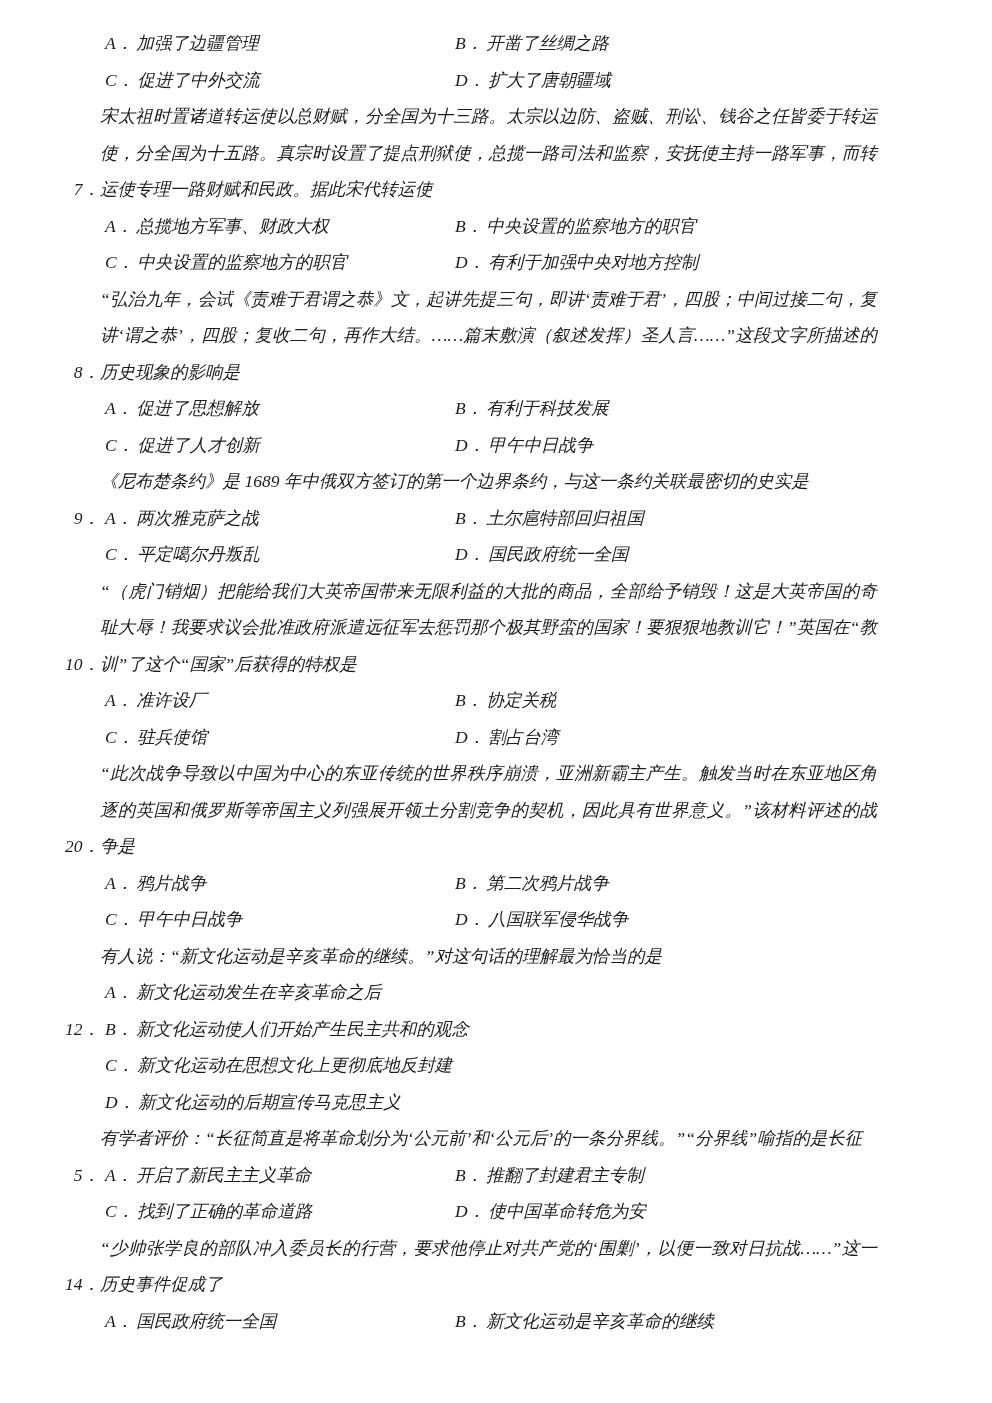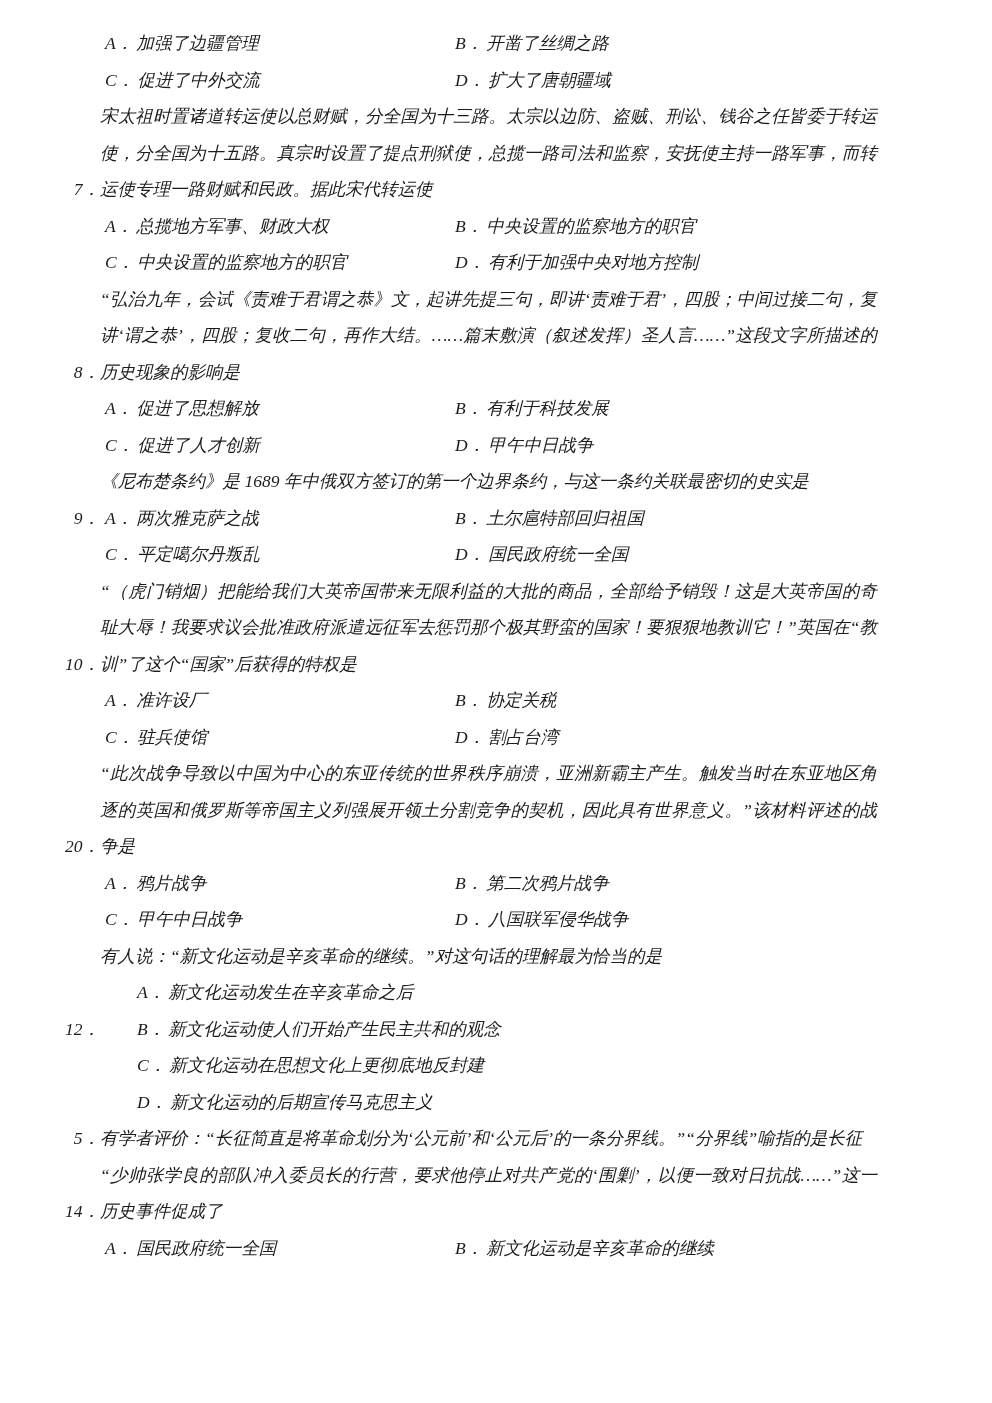--- a/index.html
+++ b/index.html
@@ -22,7 +22,7 @@
   .stem { text-align: justify; }
   .opts { padding-left: 5px; display: grid; }
   .opts.cols-2 { grid-template-columns: 350px 1fr; }
-  .opts.cols-1 { grid-template-columns: 1fr; margin-left: 32px; }
+  .opts.cols-1 { grid-template-columns: 1fr; }
   .opt { white-space: nowrap; }
   .opt-label { margin-right: 3px; }
 </style>

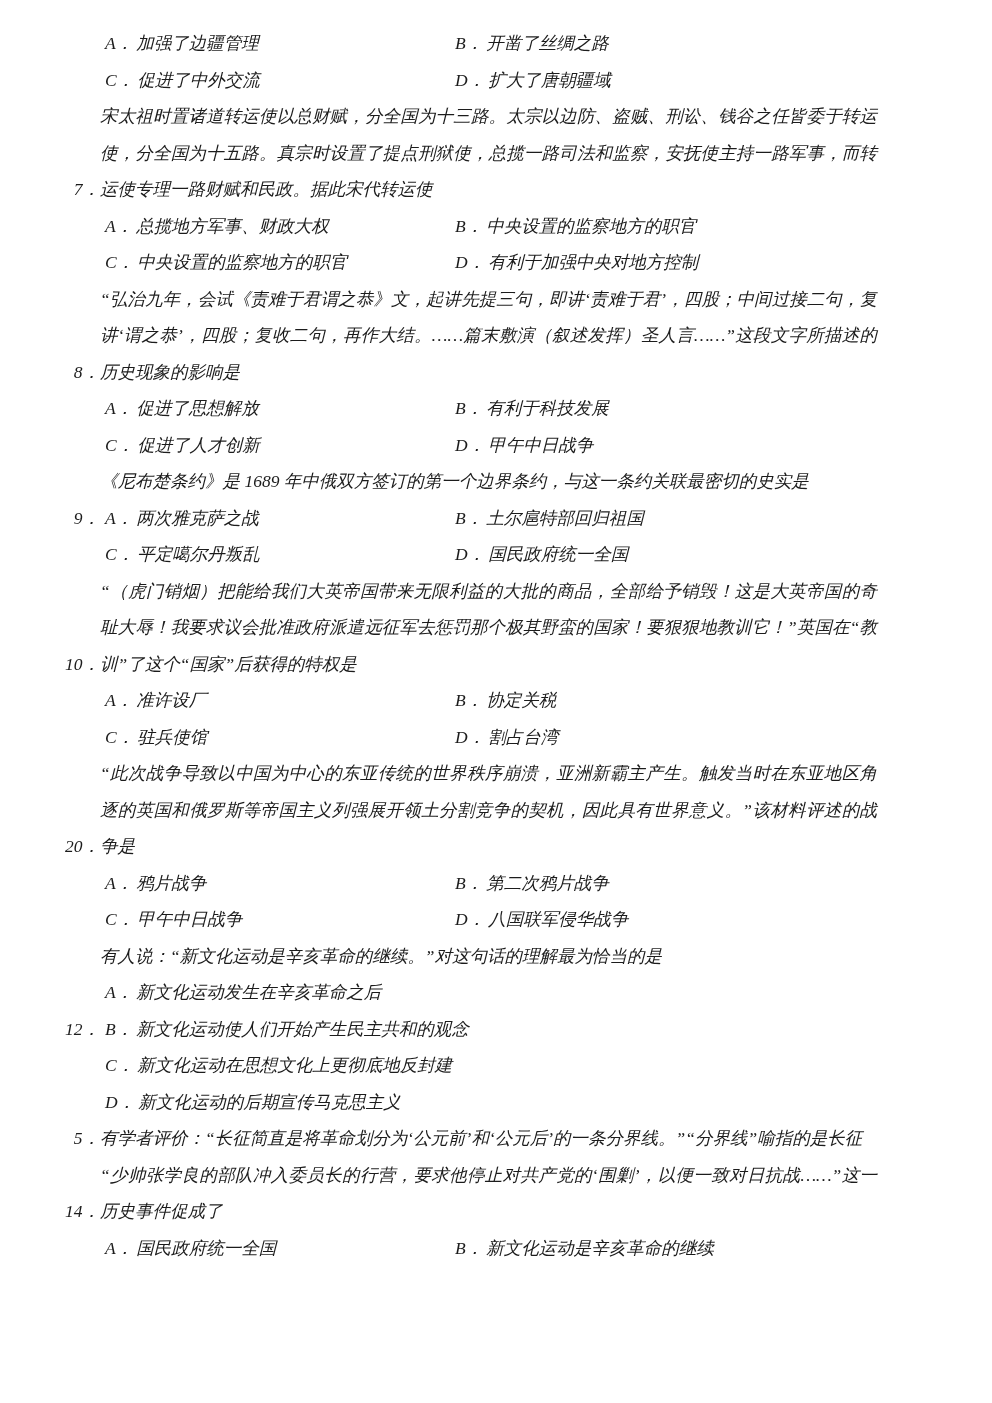--- a/index.html
+++ b/index.html
@@ -118,6 +118,12 @@
         <div class="qnum">5．</div>
         <div class="qbody">
           <div class="stem">有学者评价：“长征简直是将革命划分为‘公元前’和‘公元后’的一条分界线。”“分界线”喻指的是长征</div>
+          <div class="opts cols-2">
+            <div class="opt"><span class="opt-label">A．</span><span class="opt-text">开启了新民主主义革命</span></div>
+            <div class="opt"><span class="opt-label">B．</span><span class="opt-text">推翻了封建君主专制</span></div>
+            <div class="opt"><span class="opt-label">C．</span><span class="opt-text">找到了正确的革命道路</span></div>
+            <div class="opt"><span class="opt-label">D．</span><span class="opt-text">使中国革命转危为安</span></div>
+          </div>
         </div>
       </div>
       <div class="question">

